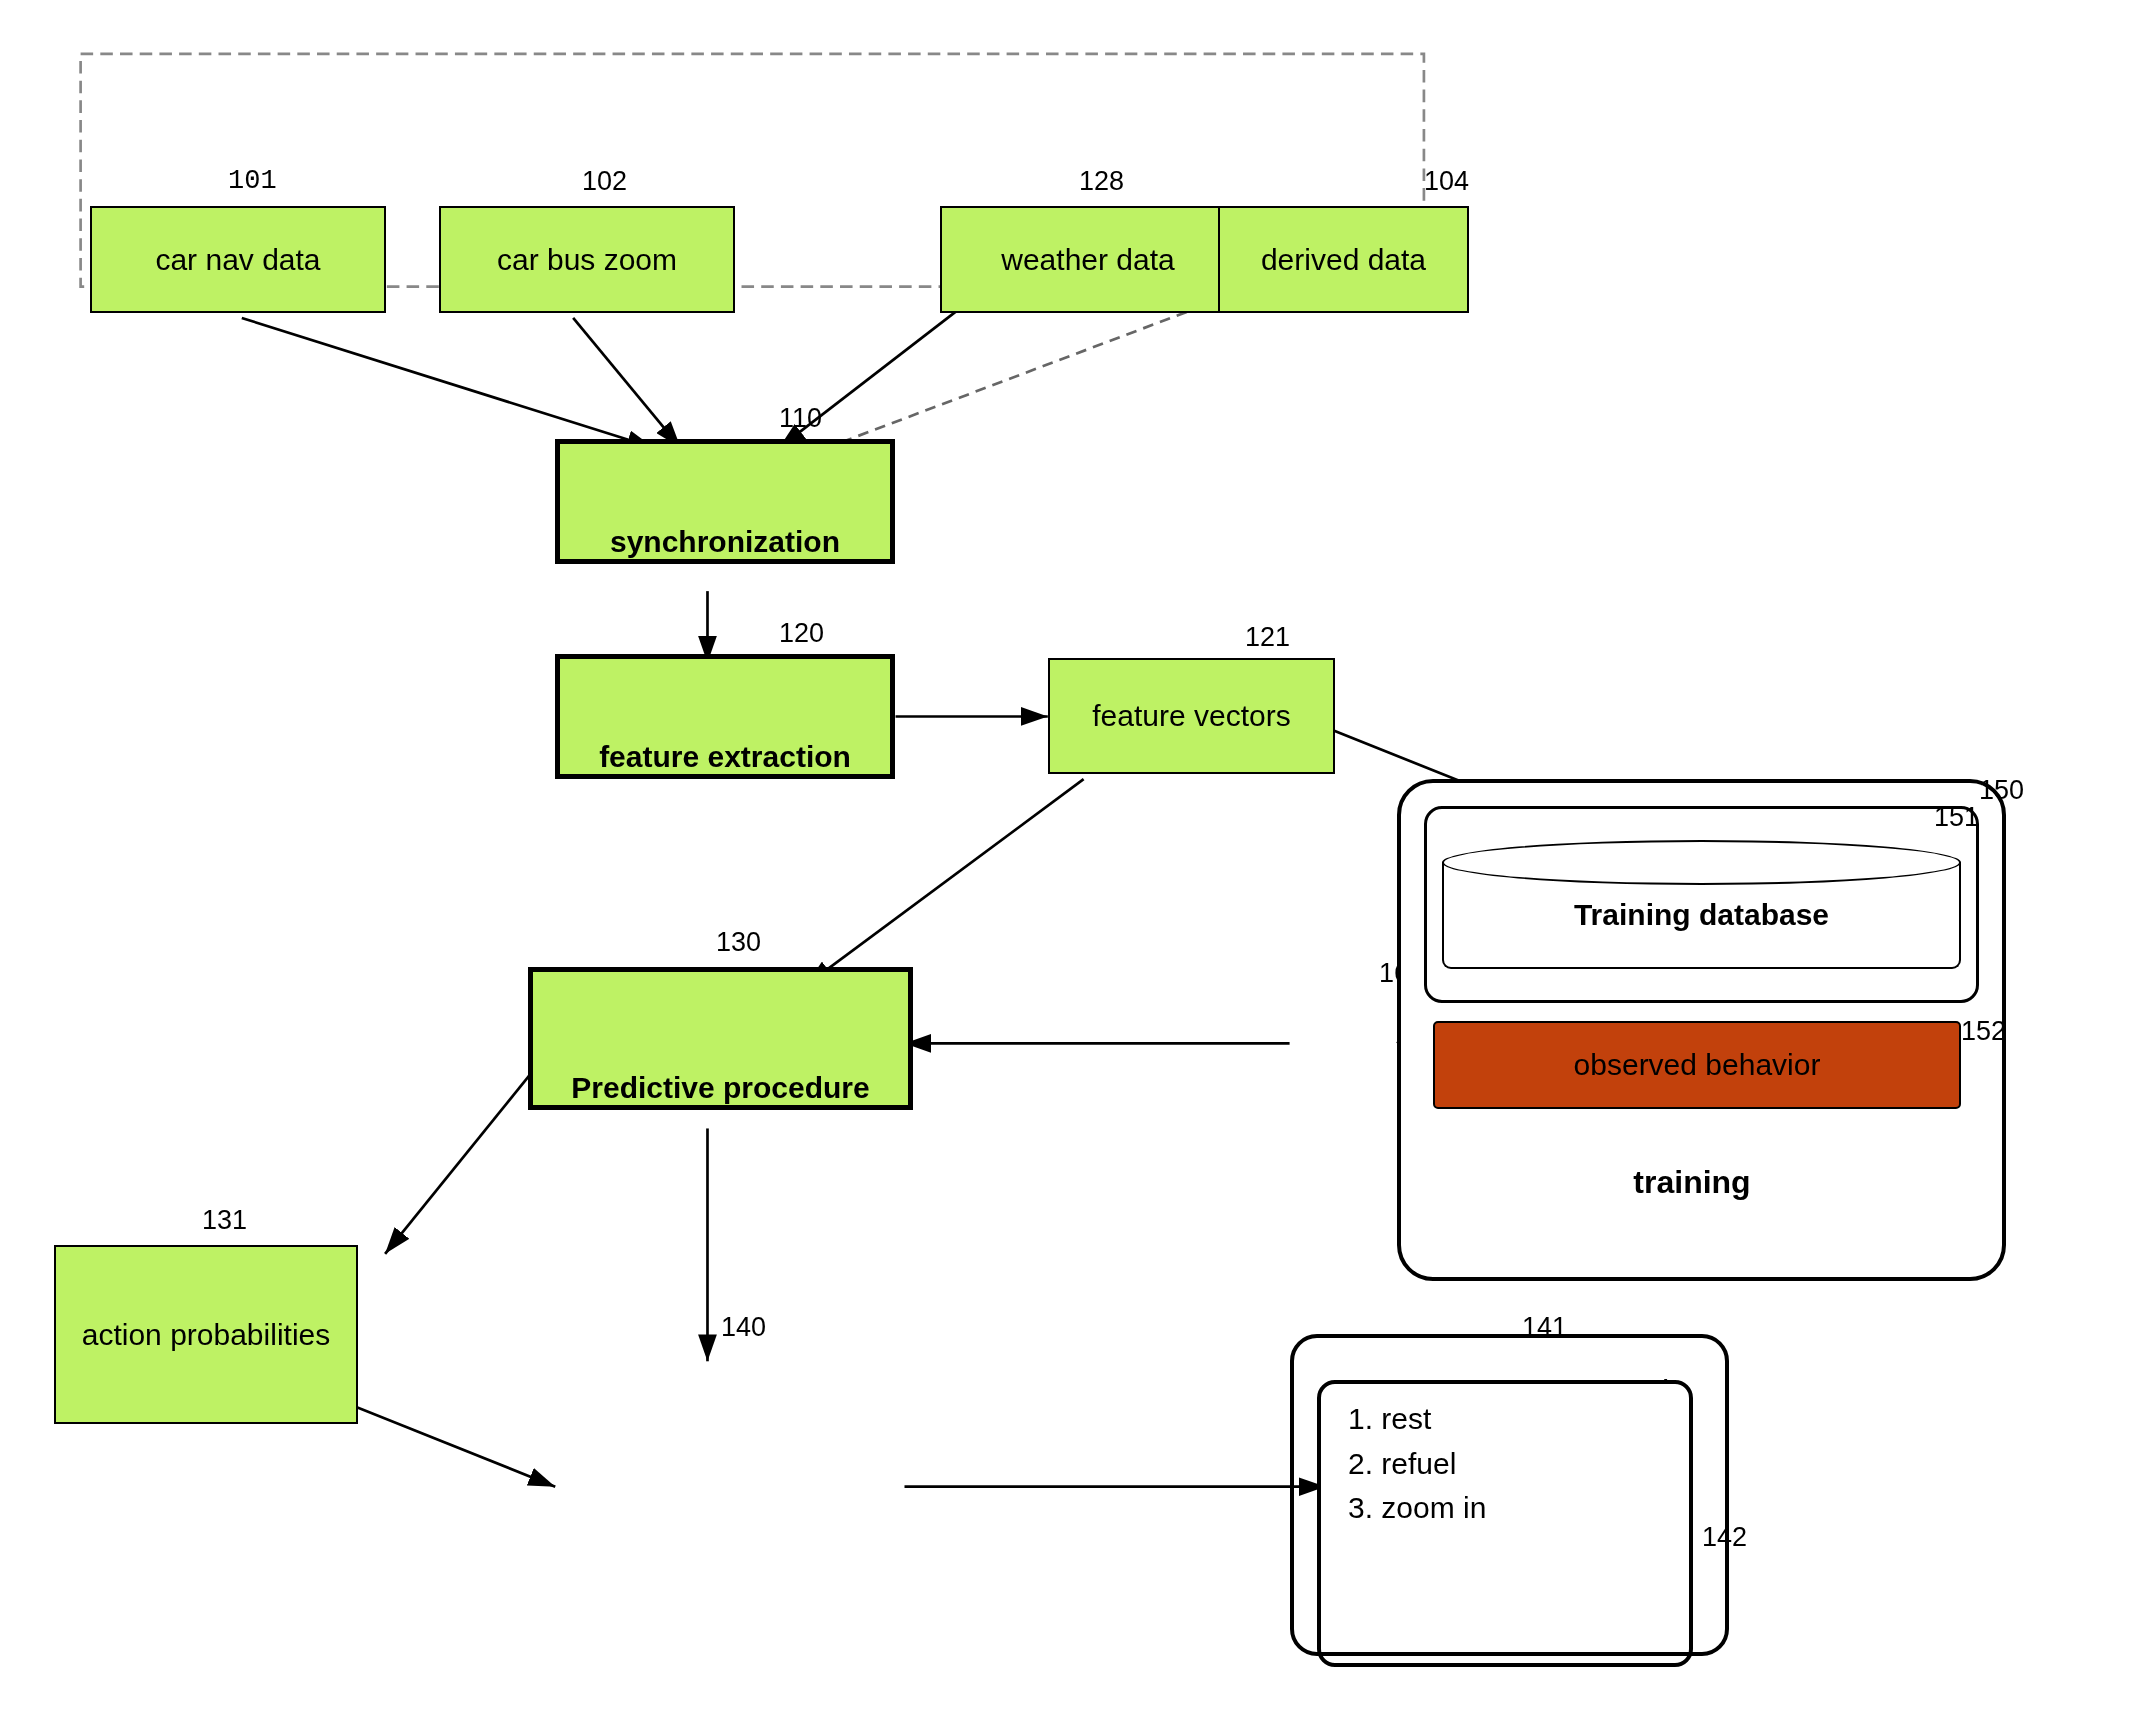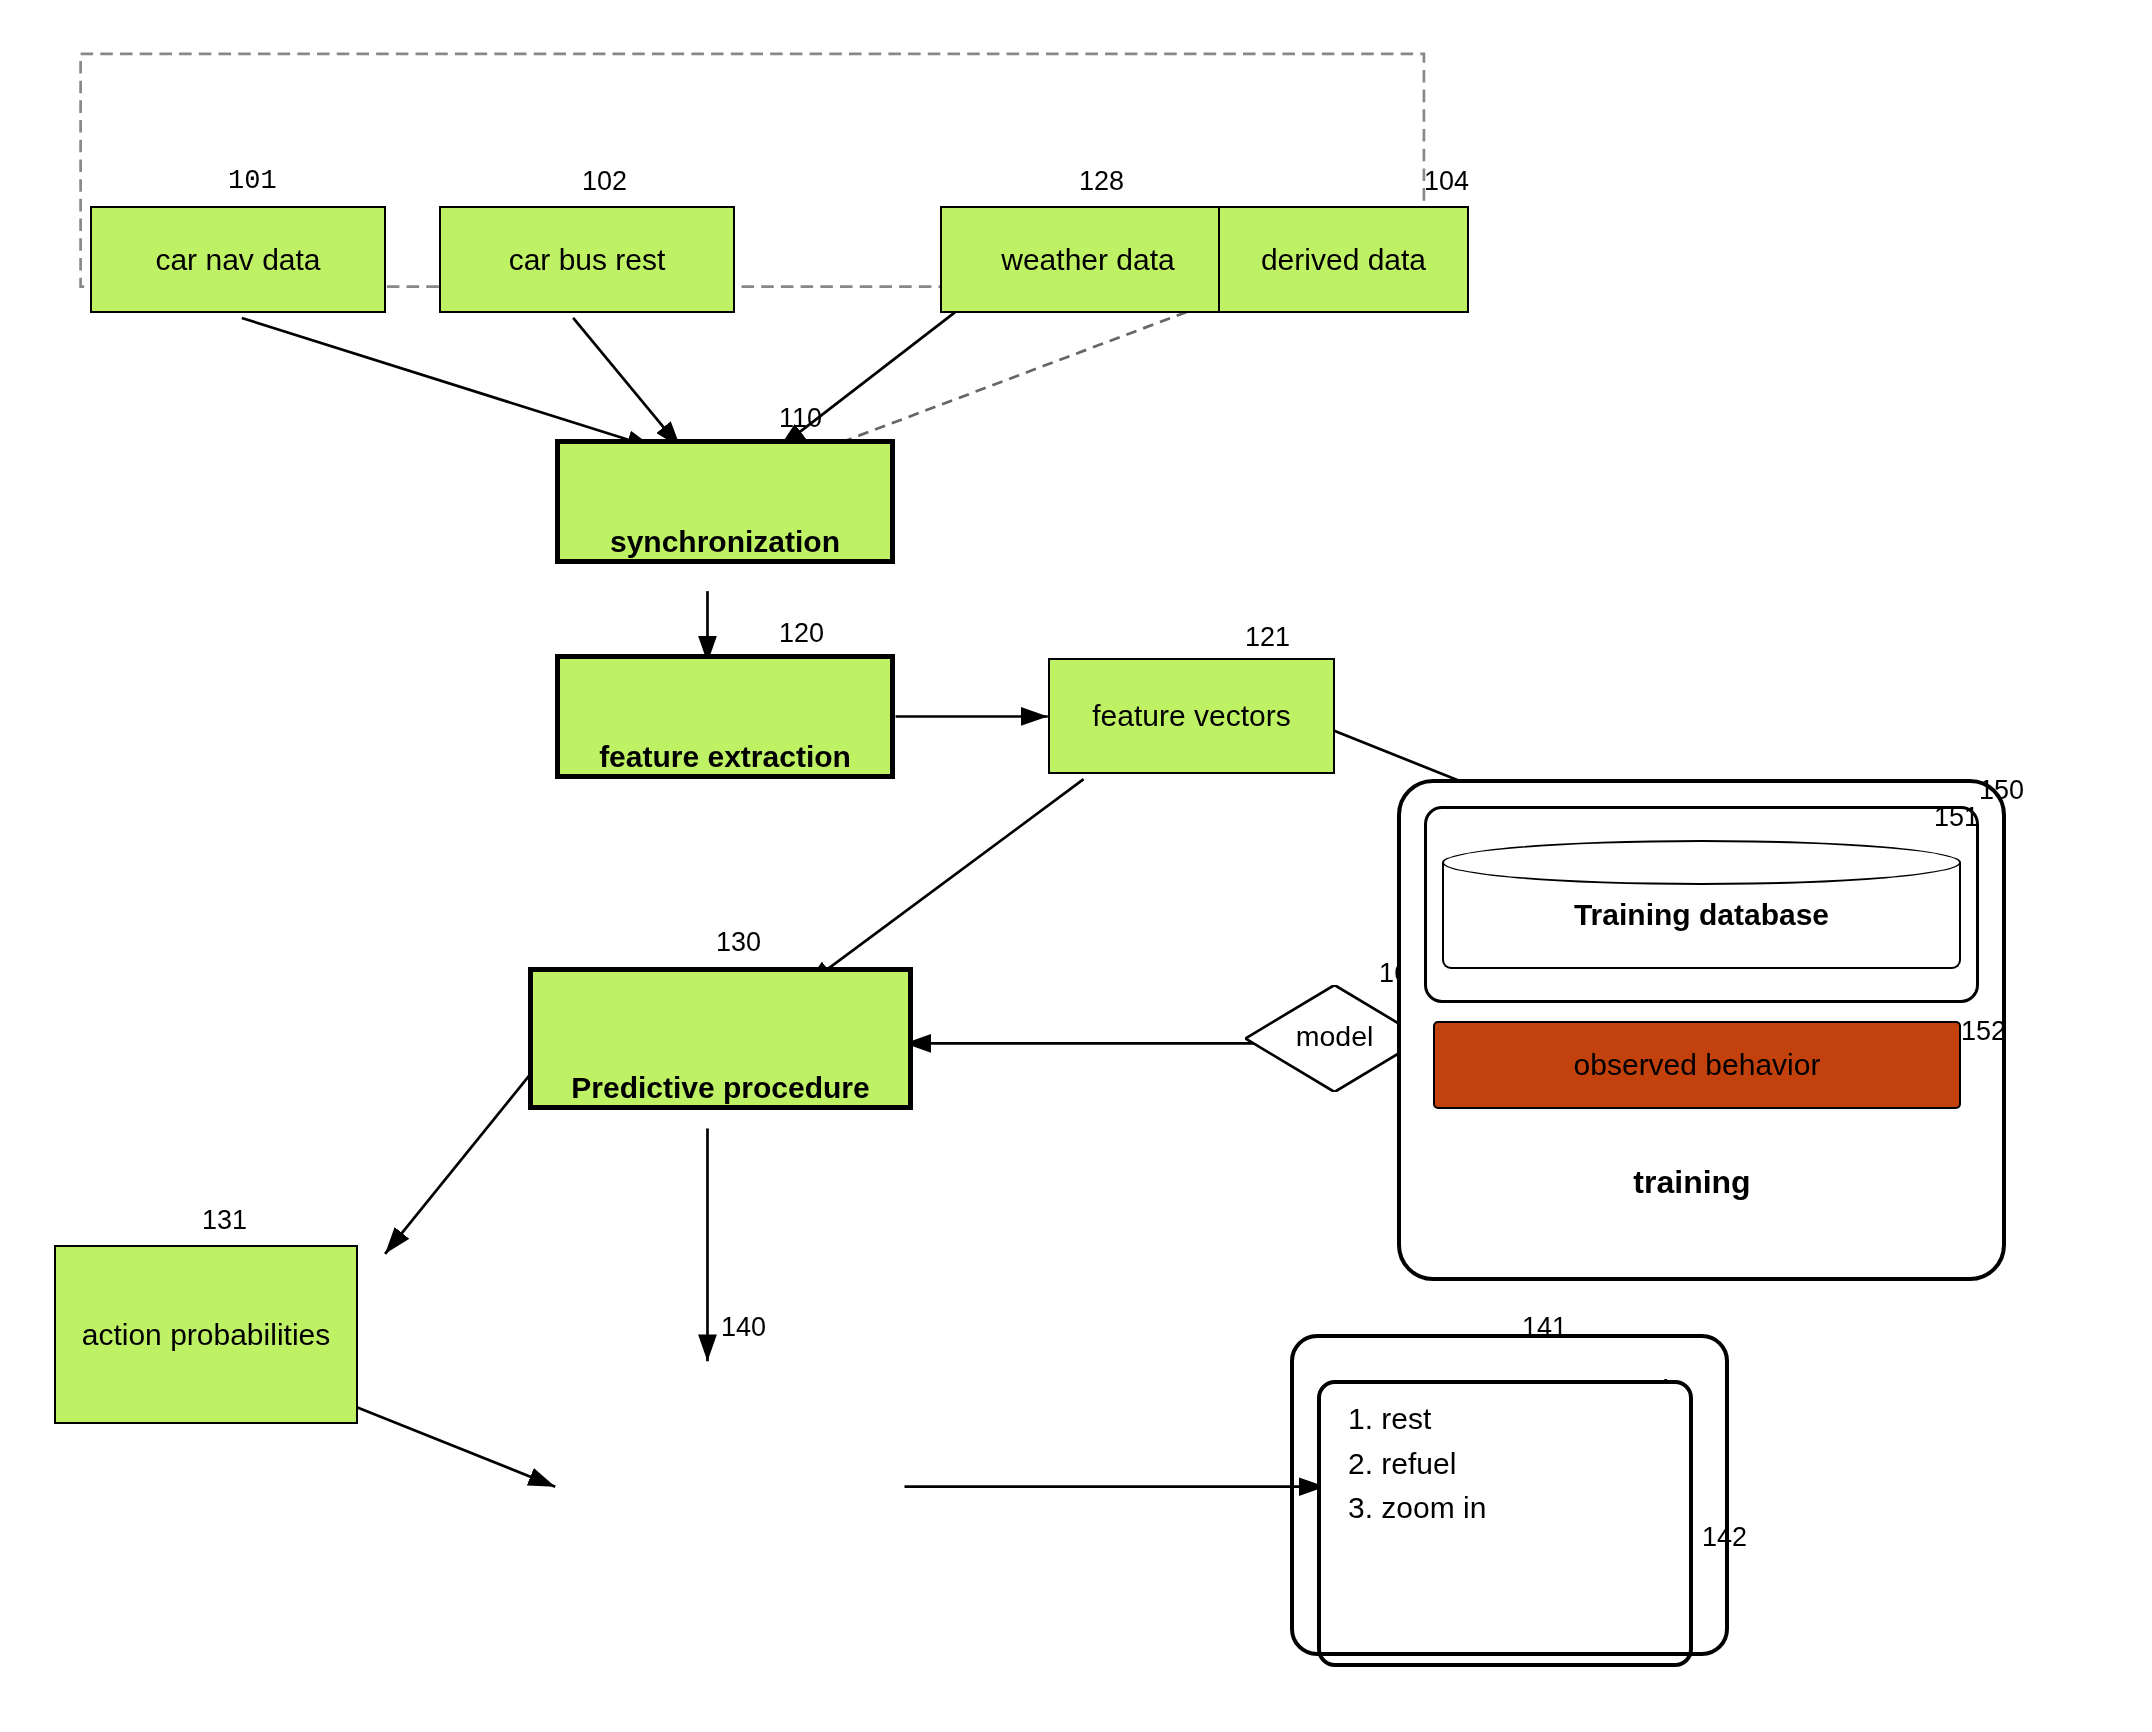--- a/index.html
+++ b/index.html
@@ -134,7 +134,7 @@
   <span class="ref" style="left:228px; top:166px;font-family:Liberation Mono, monospace;">101</span>
 
   <div class="box" style="left:439px; top:206px; width:296px; height:107px;">
-    <span>car bus rest</span>
+    <span>car bus zoom</span>
   </div>
   <span class="ref" style="left:582px; top:166px;">102</span>
 

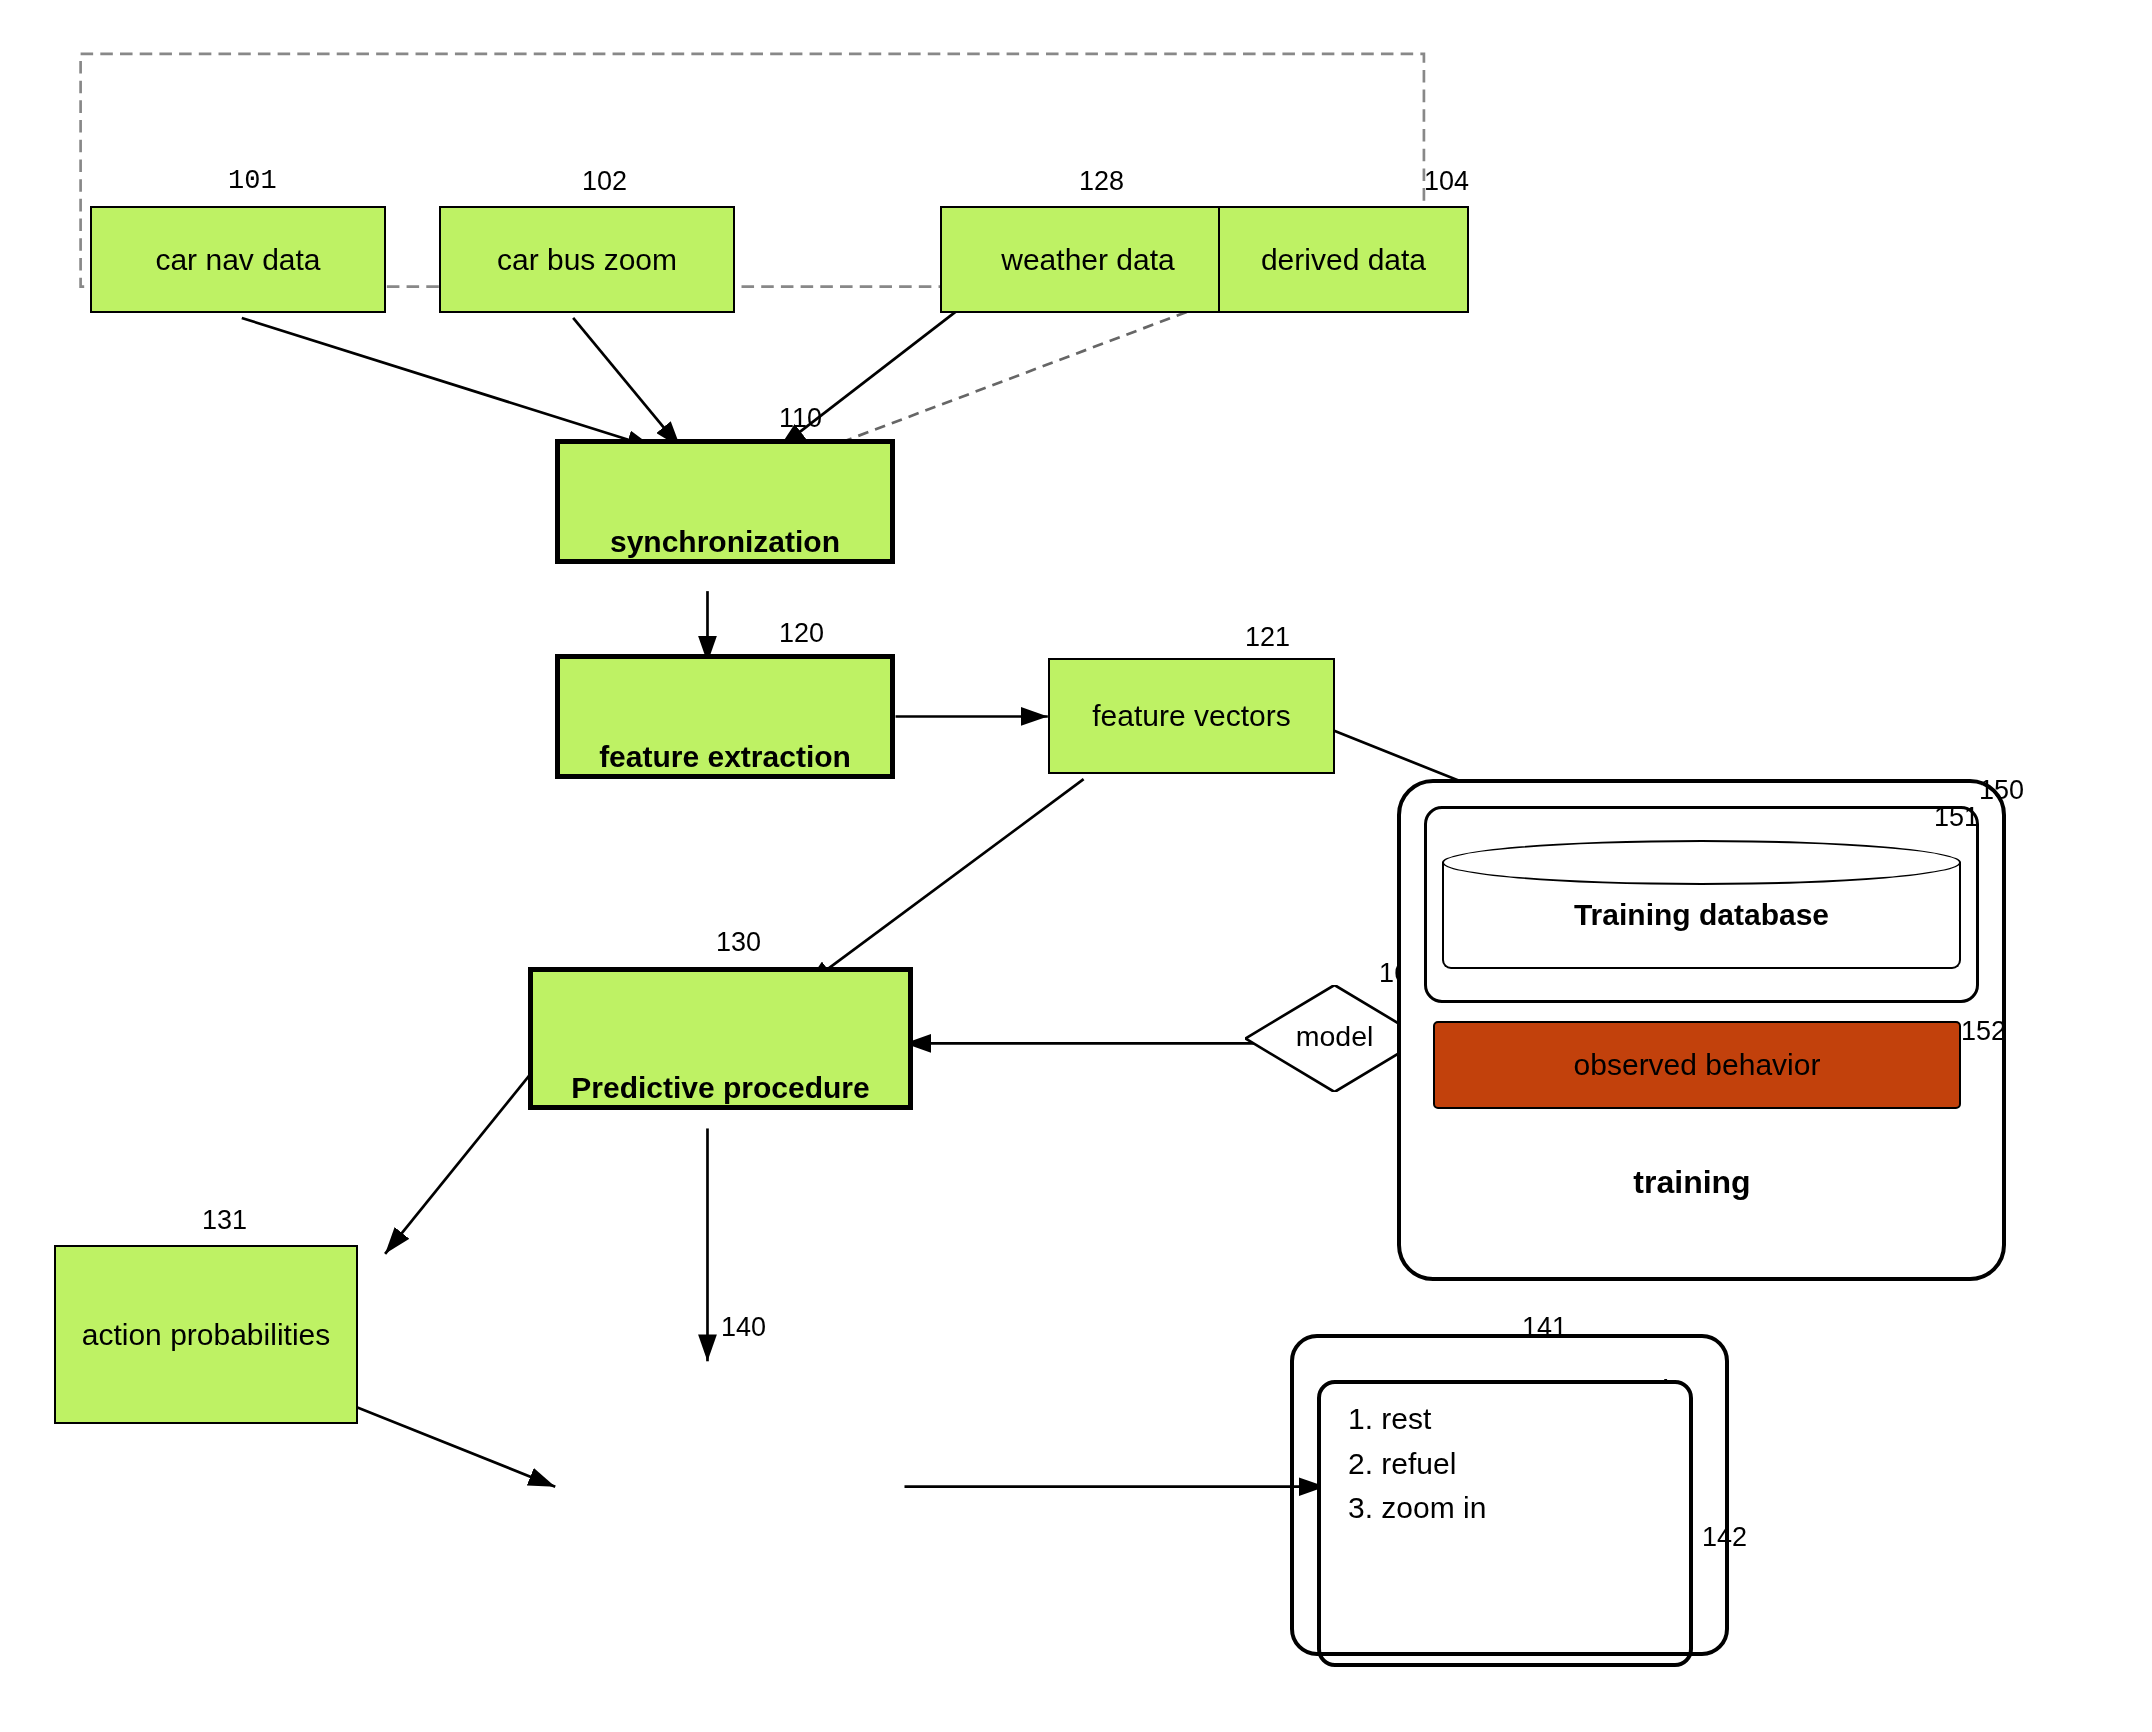--- a/index.html
+++ b/index.html
@@ -168,14 +168,6 @@
   </div>
   <span class="ref" style="left:716px; top:927px;">130</span>
 
-  <div class="diamond-container" style="left:1245px; top:985px; width:179px; height:107px;">
-    <div style="position:relative; width:179px; height:107px;">
-      <svg width="179" height="107" viewBox="0 0 200 120">
-        <polygon points="100,0 200,60 100,120 0,60" fill="white" stroke="black" stroke-width="3"></polygon>
-        <text x="100" y="68" text-anchor="middle" font-size="32" font-family="Arial">model</text>
-      </svg>
-    </div>
-  </div>
   <span class="ref" style="left:1379px; top:958px;">160</span>
 
   <div class="box" style="left:54px; top:1245px; width:304px; height:179px;">

